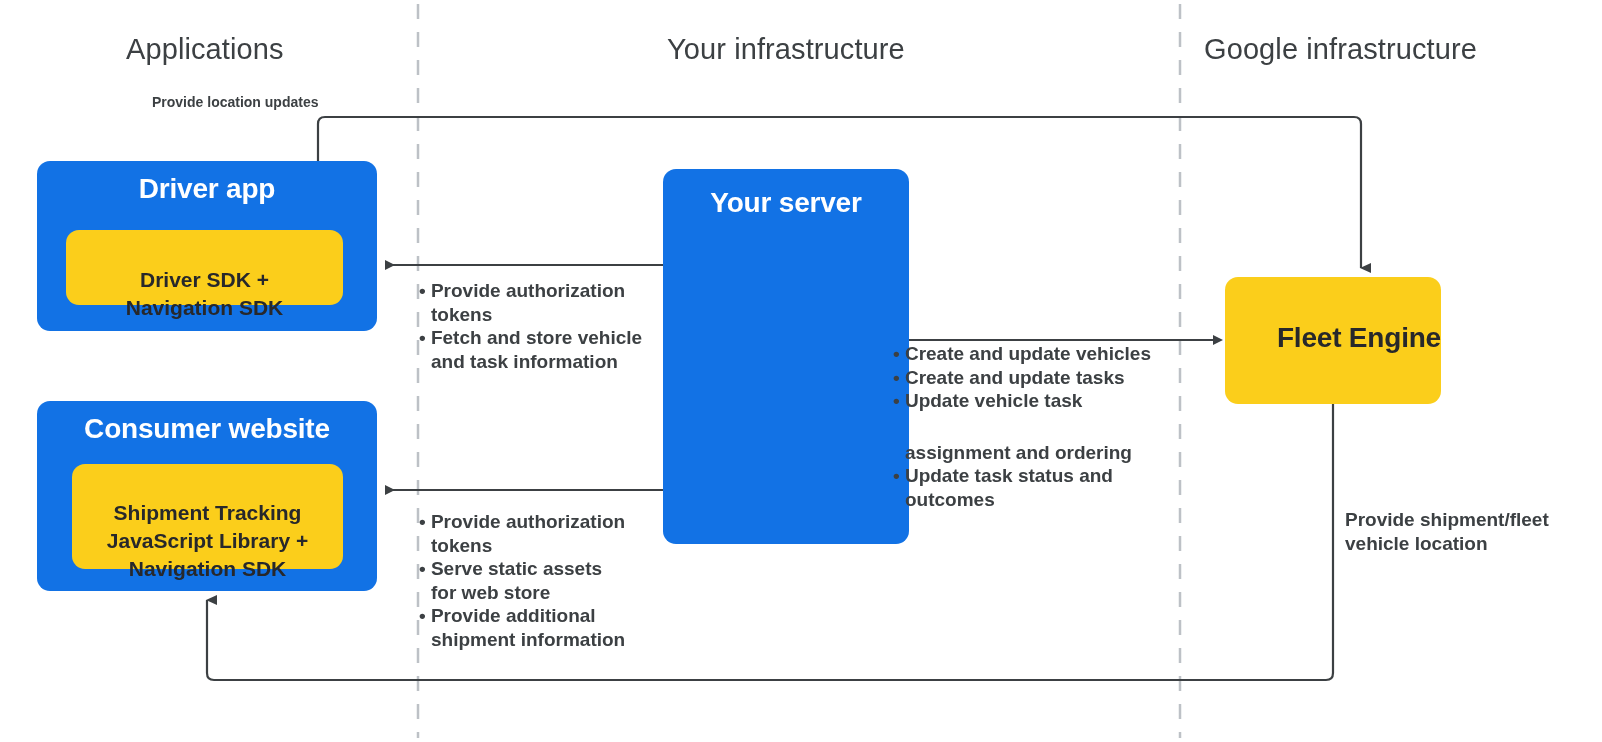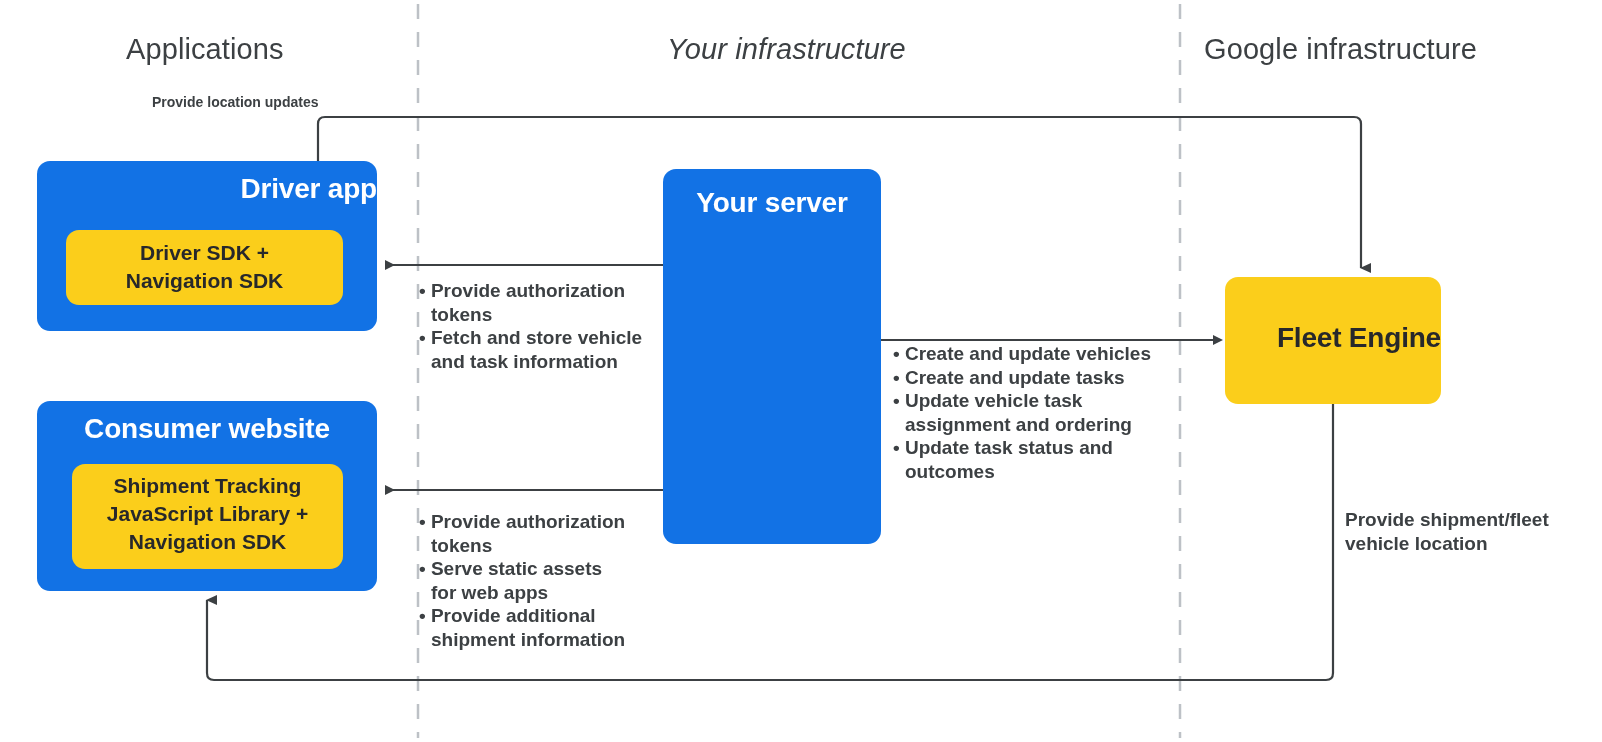--- a/index.html
+++ b/index.html
@@ -134,7 +134,7 @@
   </svg>
 
   <div class="zone-title" style="left:126px; top:33px;">Applications</div>
-  <div class="zone-title" style="left:667px; top:33px;font-style:italic;">Your infrastructure</div>
+  <div class="zone-title" style="left:667px; top:33px;">Your infrastructure</div>
   <div class="zone-title" style="left:1204px; top:33px;">Google infrastructure</div>
 
   <div class="node node-blue" style="left:37px; top:161px; width:340px; height:170px;">

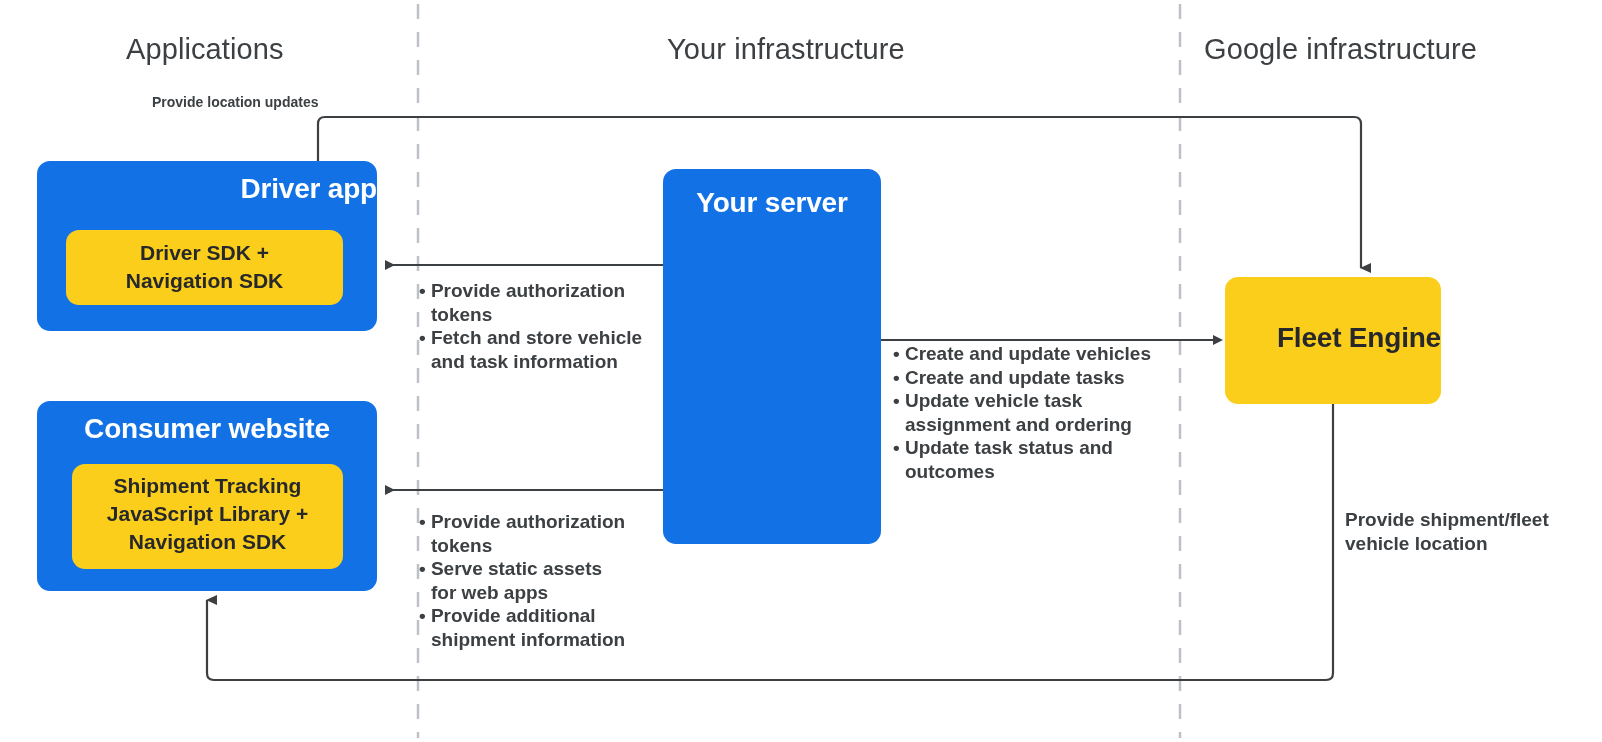--- a/index.html
+++ b/index.html
@@ -138,7 +138,7 @@
   <div class="zone-title" style="left:1204px; top:33px;">Google infrastructure</div>
 
   <div class="node node-blue" style="left:37px; top:161px; width:340px; height:170px;">
-    <div class="node-title-white" style="top:12px;text-align:right;">Driver app</div>
+    <div class="node-title-white" style="top:12px;">Driver app</div>
   </div>
   <div class="node node-yellow" style="left:66px; top:230px; width:277px; height:75px;">
     <div class="inner-label" style="top:9px;">Driver SDK +</div>

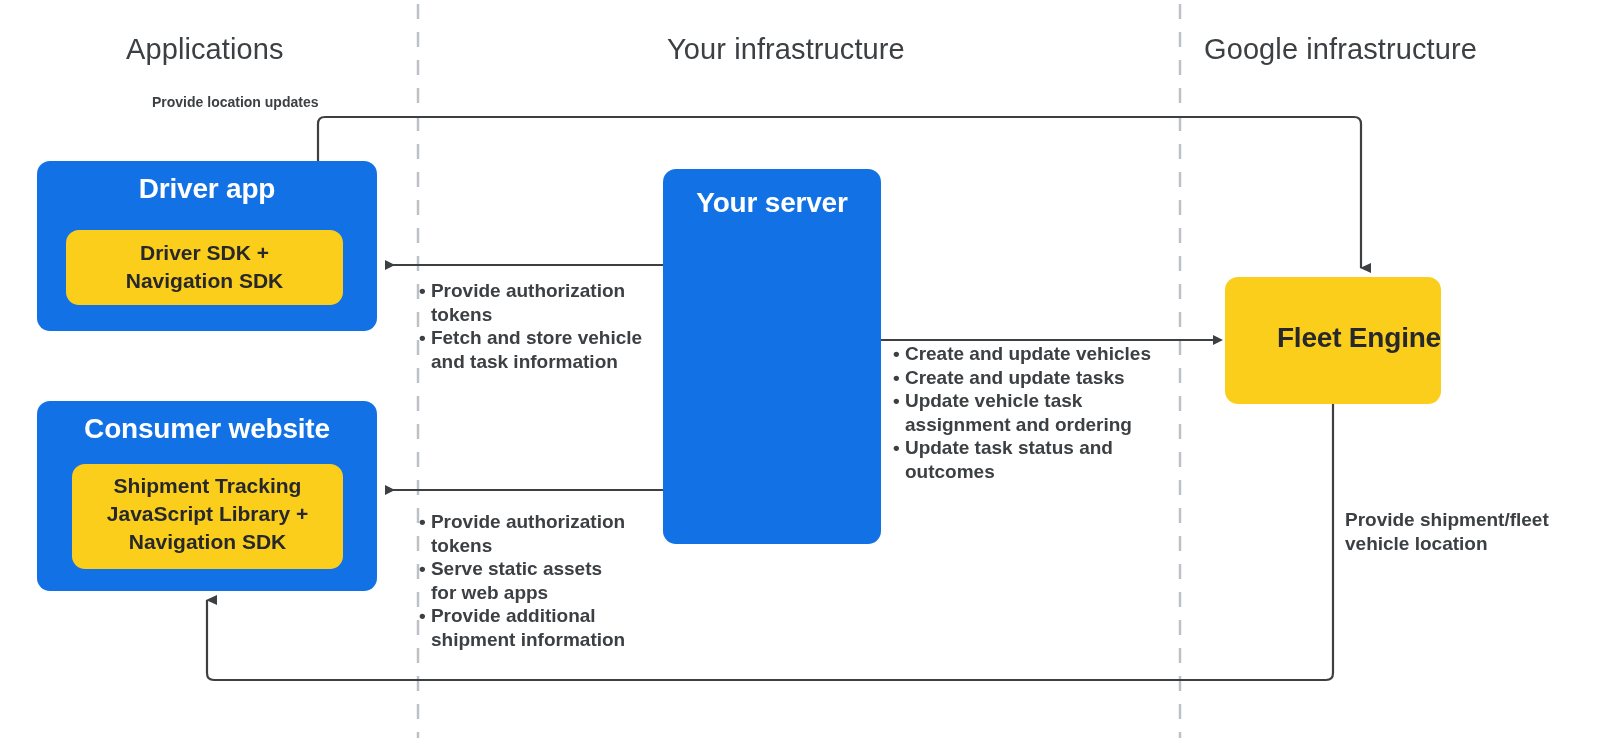--- a/index.html
+++ b/index.html
@@ -154,7 +154,7 @@
     <div class="inner-label" style="top:64px;">Navigation SDK</div>
   </div>
 
-  <div class="node node-blue" style="left:663px; top:169px; width:218px; height:375px;">
+  <div class="node node-blue" style="left:663px; top:169px; width:246px; height:375px;">
     <div class="node-title-white" style="top:18px;">Your server</div>
   </div>
 

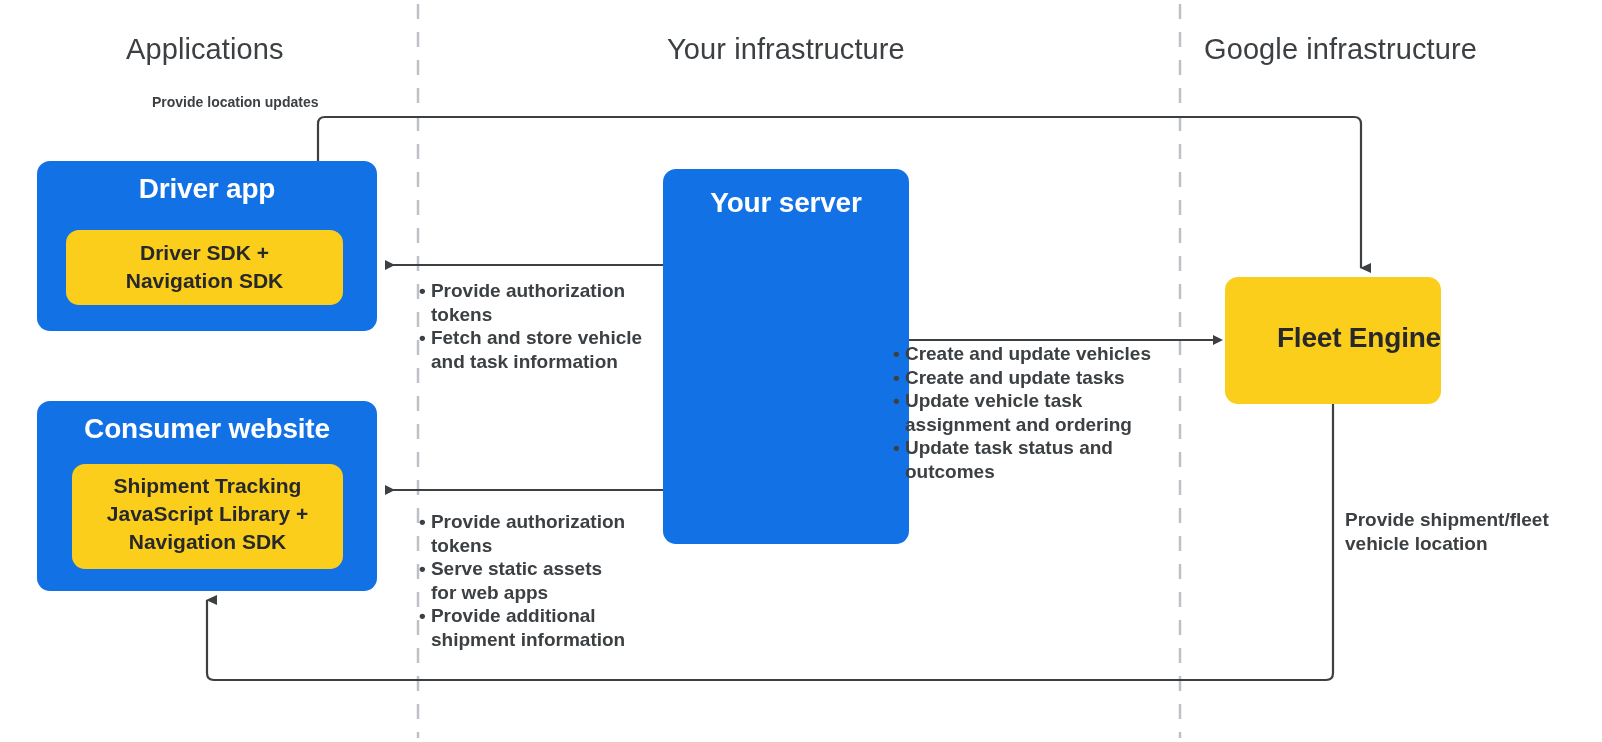--- a/index.html
+++ b/index.html
@@ -71,6 +71,7 @@
     font-size: 21px;
     line-height: 28px;
     padding: 0 6px;
+    margin-top: 27px;
   }
   .annot {
     position: absolute;

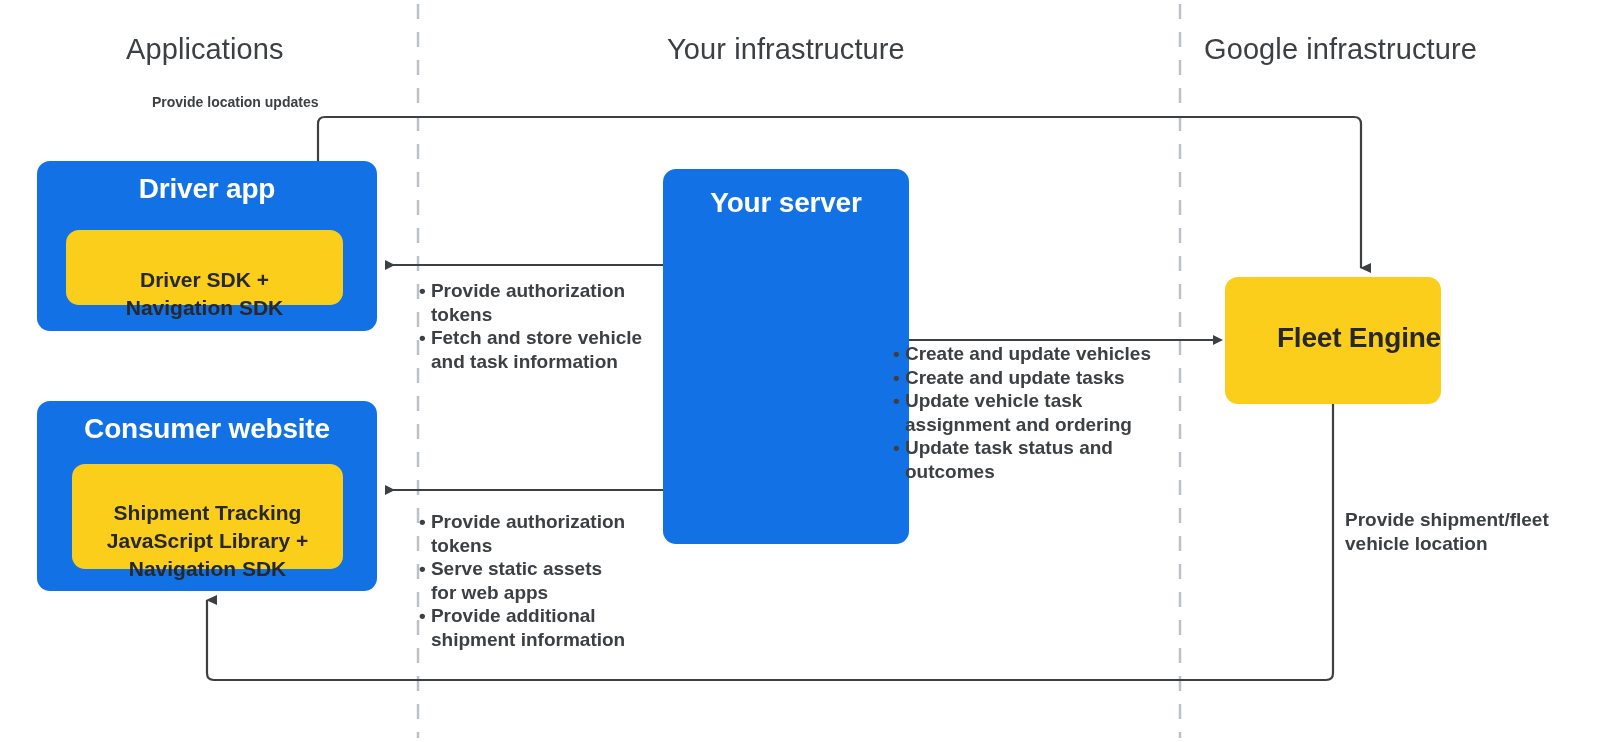--- a/index.html
+++ b/index.html
@@ -185,7 +185,7 @@
     <div>• Create and update vehicles</div>
     <div>• Create and update tasks</div>
     <div>• Update vehicle task</div>
-    <div style="padding-left:12px;">assignment and ordering</div>
+    <div style="padding-left:12px;margin-top:28px;">assignment and ordering</div>
     <div>• Update task status and</div>
     <div style="padding-left:12px;">outcomes</div>
   </div>

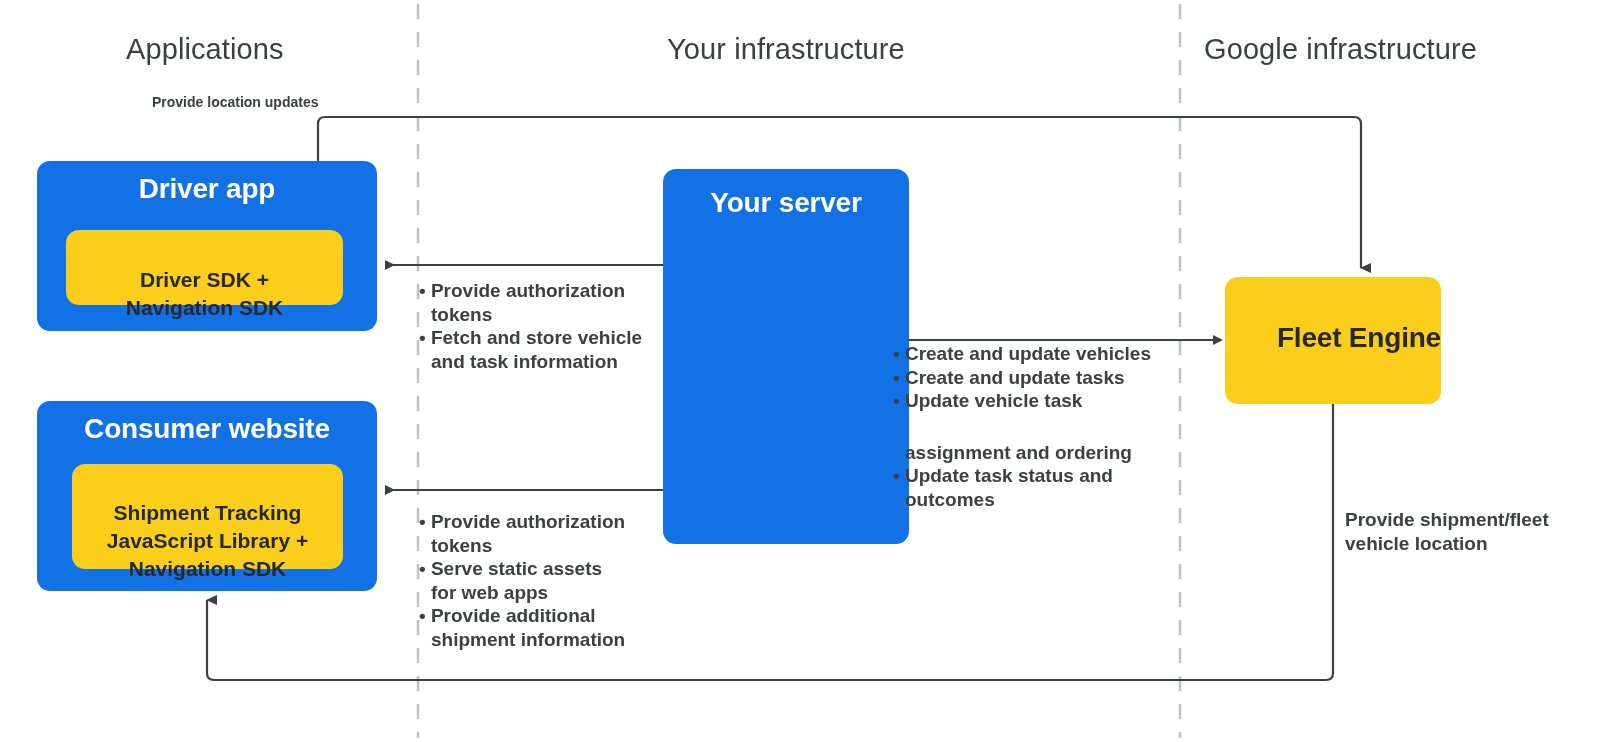--- a/index.html
+++ b/index.html
@@ -176,7 +176,7 @@
     <div>• Provide authorization</div>
     <div style="padding-left:12px;">tokens</div>
     <div>• Serve static assets</div>
-    <div style="padding-left:12px;">for web apps</div>
+    <div style="padding-left:12px;">for web store</div>
     <div>• Provide additional</div>
     <div style="padding-left:12px;">shipment information</div>
   </div>

